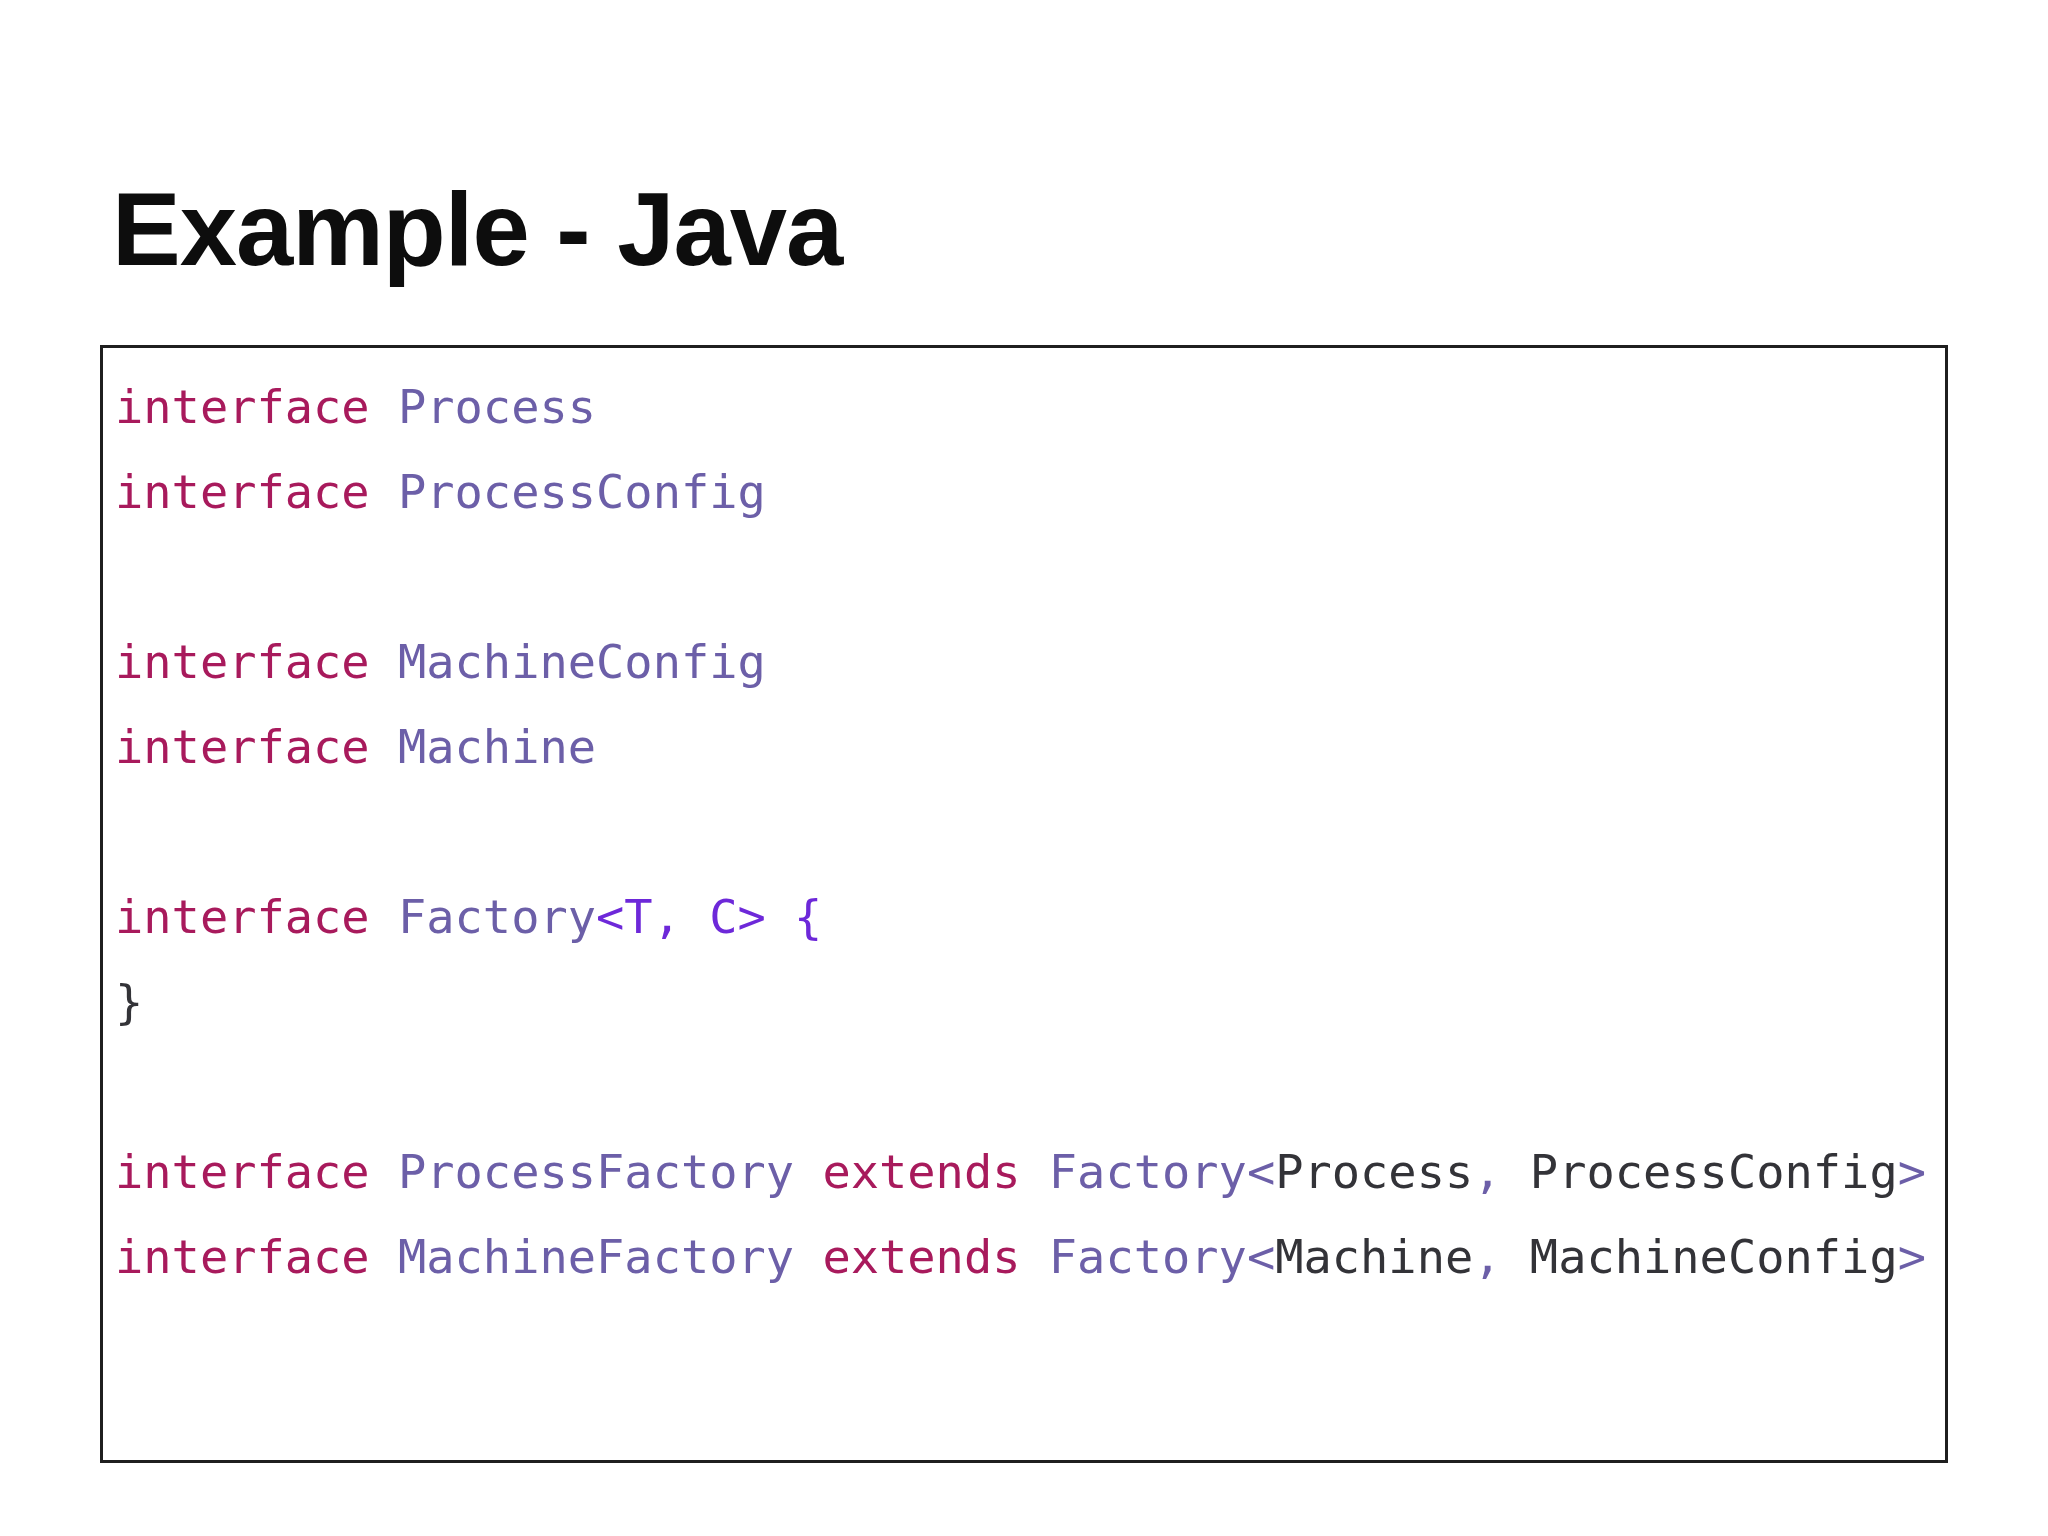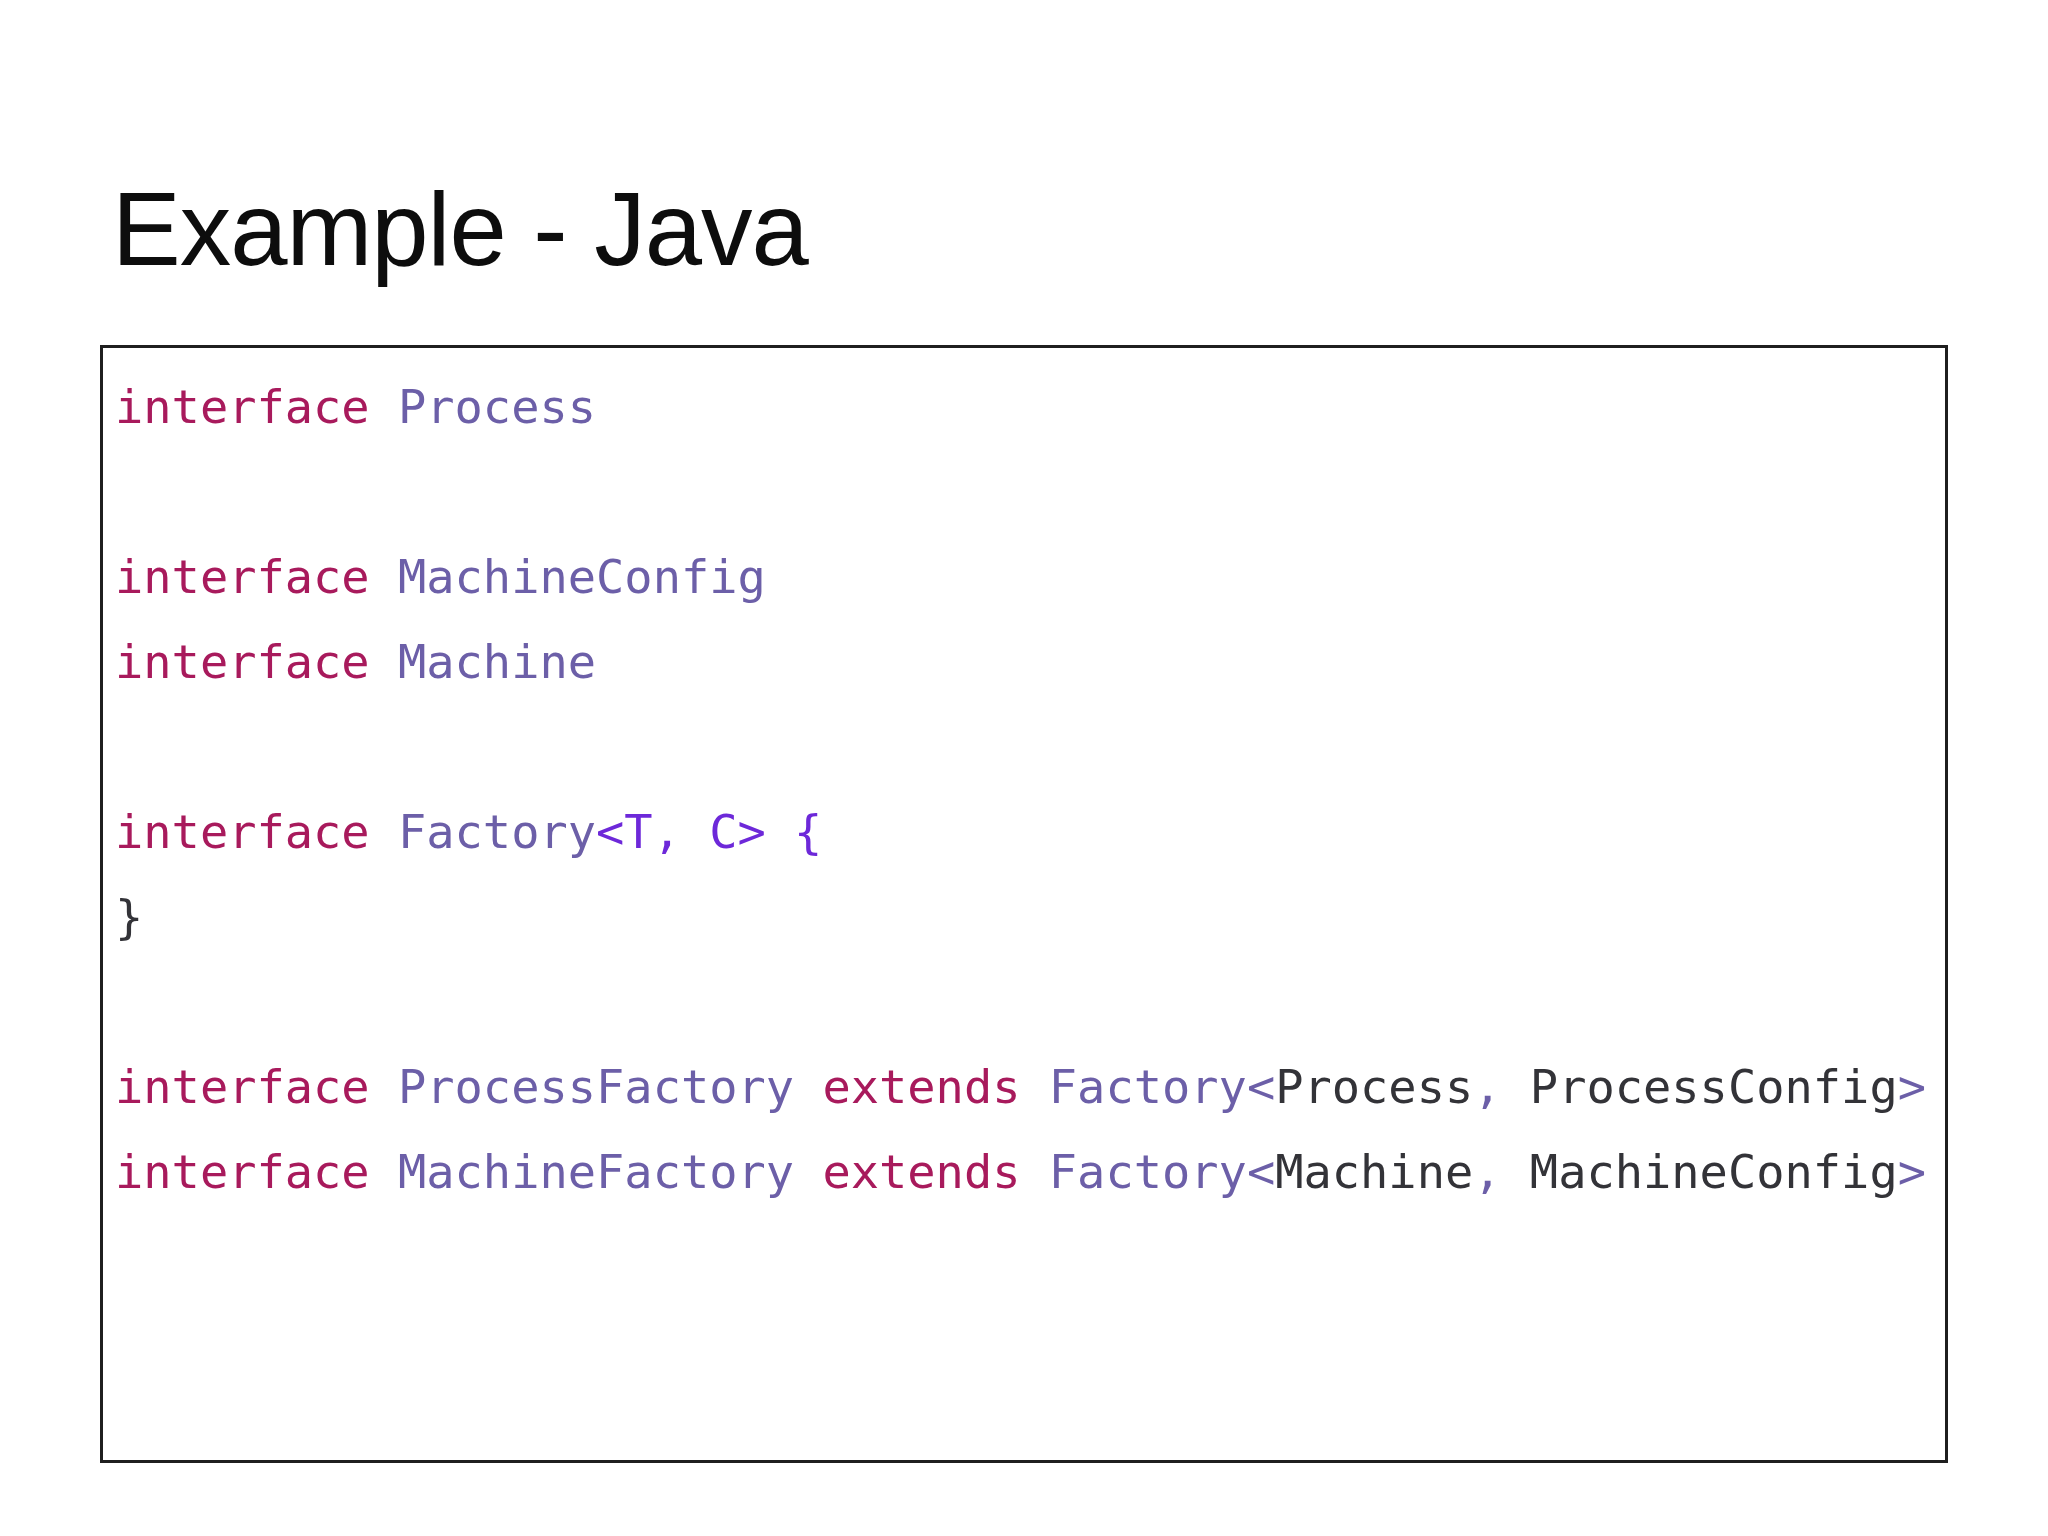--- a/index.html
+++ b/index.html
@@ -20,7 +20,7 @@
     left: 112px;
     top: 178px;
     font-size: 103px;
-    font-weight: normal;
+    font-weight: bold;
     line-height: 1;
     letter-spacing: -1px;
     color: #0d0d0d;

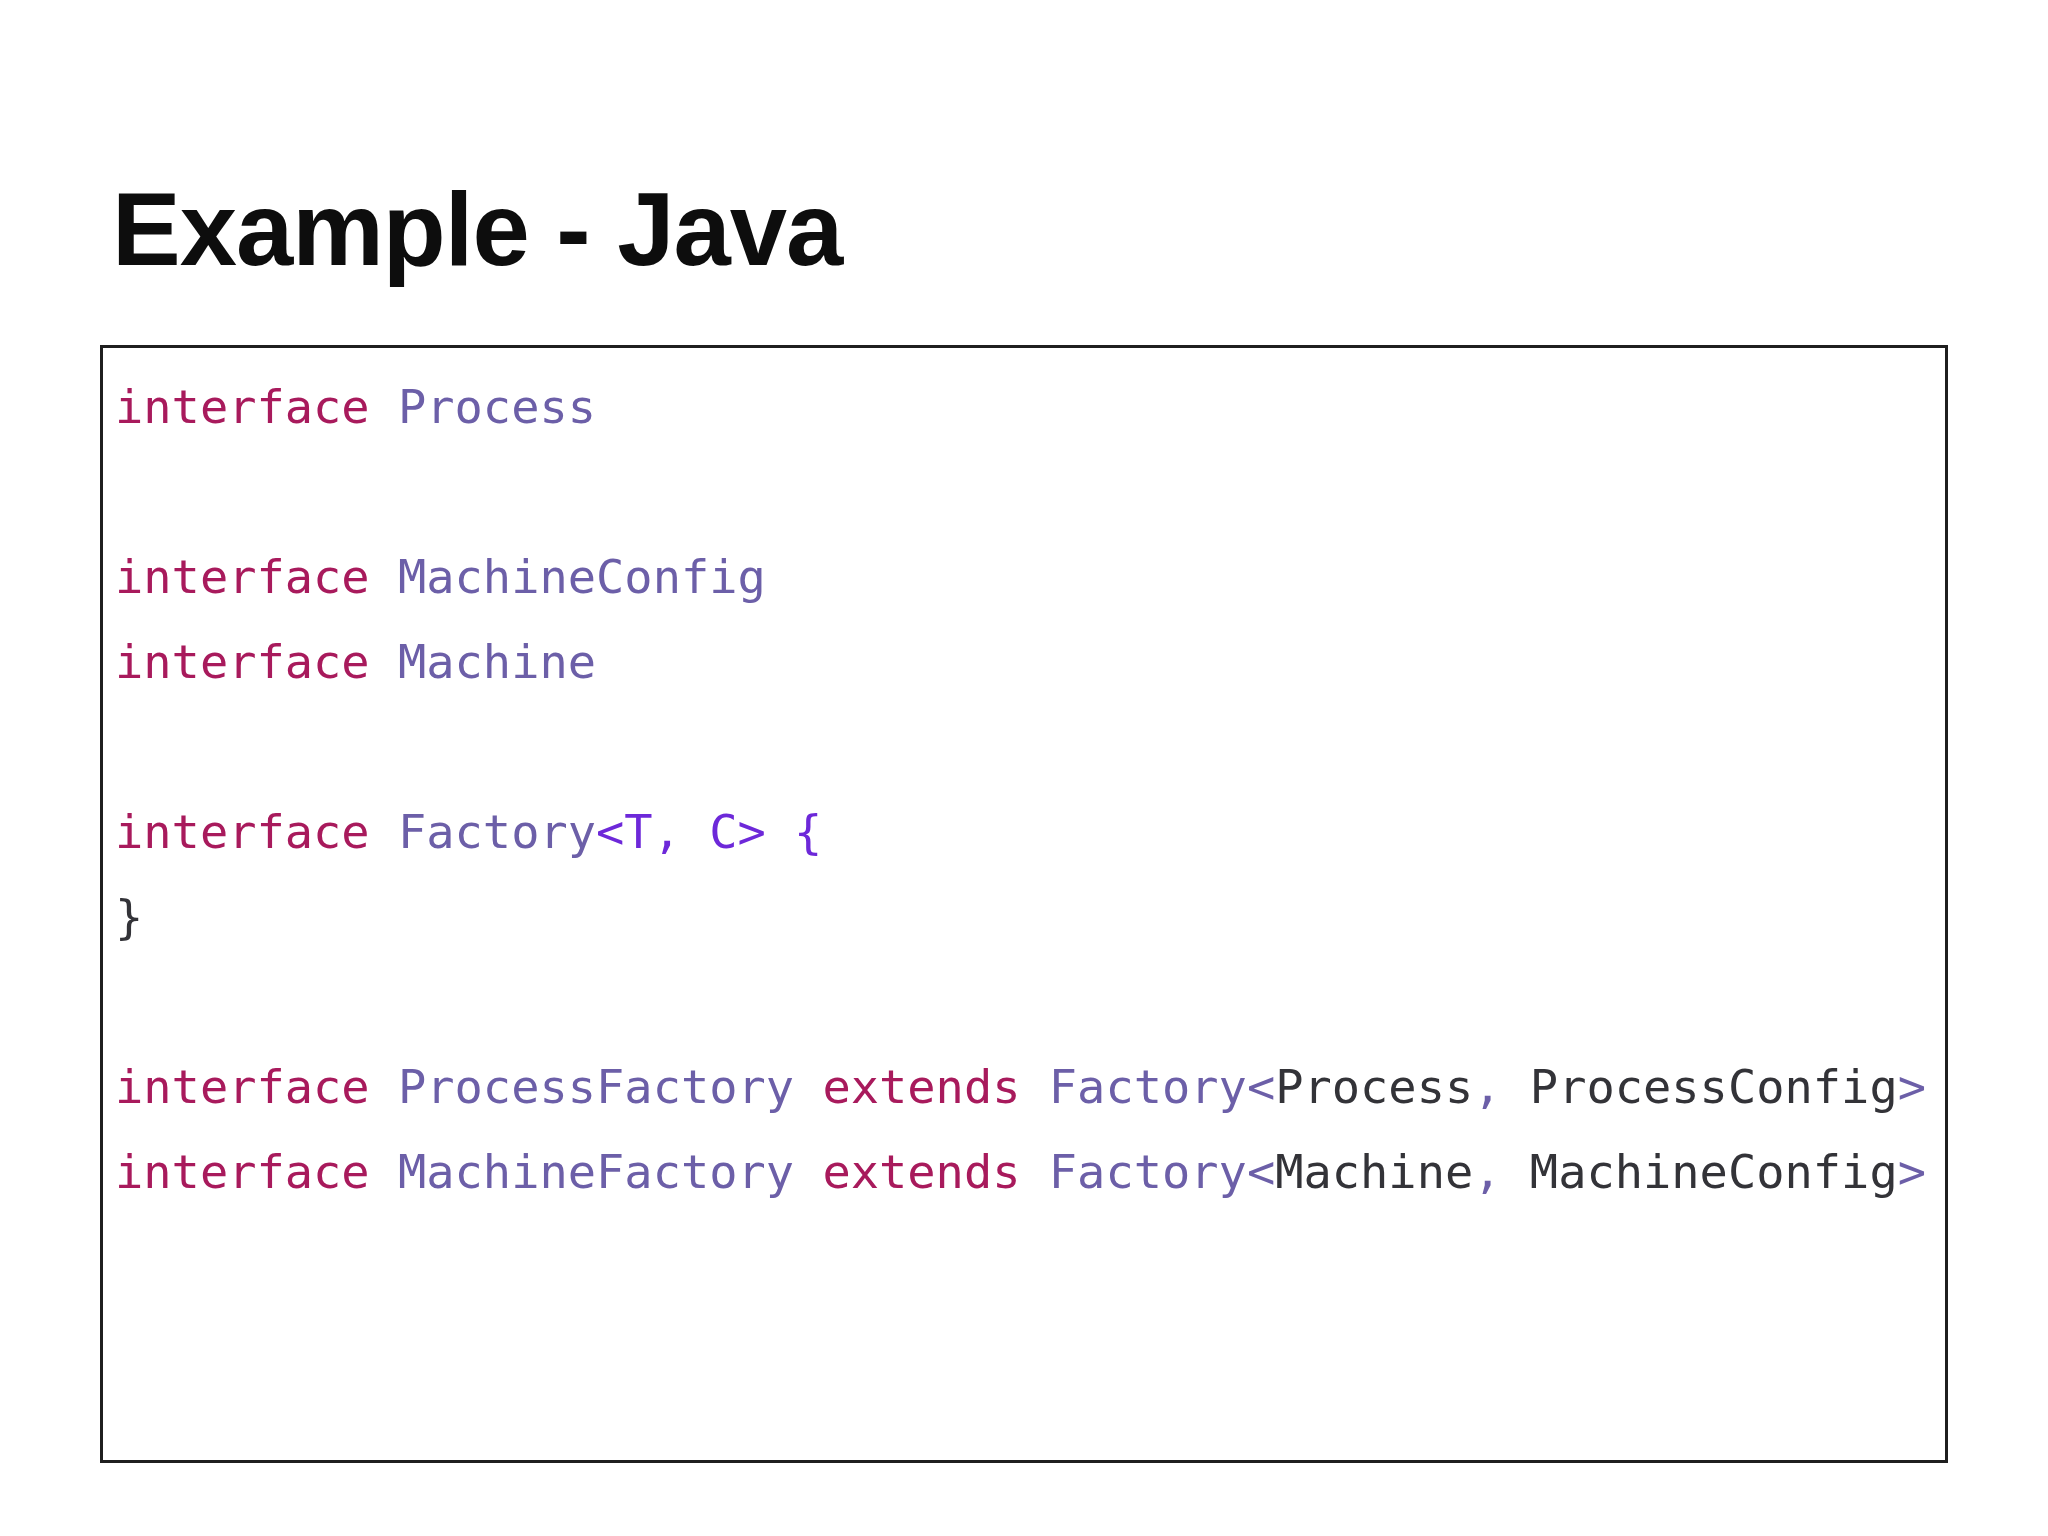--- a/index.html
+++ b/index.html
@@ -58,6 +58,7 @@
   <div id="code-block">
     <div id="code-lines">
         <div class="code-line"><span style="color: rgb(168, 26, 92);">interface</span><span style="color: rgb(51, 51, 56);"> </span><span style="color: rgb(108, 95, 168);">Process</span></div>
+        <div class="code-line"><span style="color: rgb(168, 26, 92);">interface</span><span style="color: rgb(51, 51, 56);"> </span><span style="color: rgb(108, 95, 168);">ProcessConfig</span></div>
         <div class="code-line">&nbsp;</div>
         <div class="code-line"><span style="color: rgb(168, 26, 92);">interface</span><span style="color: rgb(51, 51, 56);"> </span><span style="color: rgb(108, 95, 168);">MachineConfig</span></div>
         <div class="code-line"><span style="color: rgb(168, 26, 92);">interface</span><span style="color: rgb(51, 51, 56);"> </span><span style="color: rgb(108, 95, 168);">Machine</span></div>

